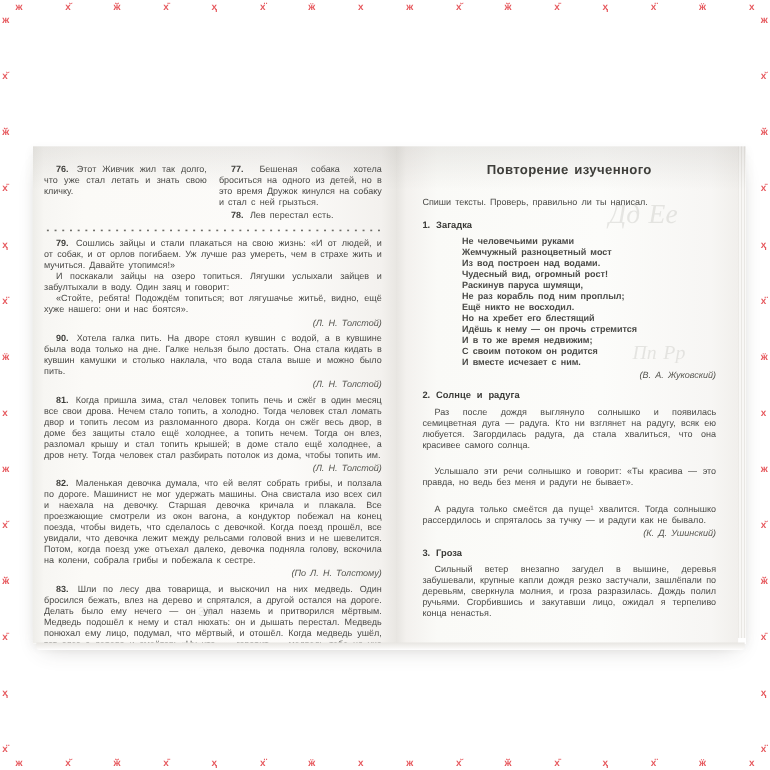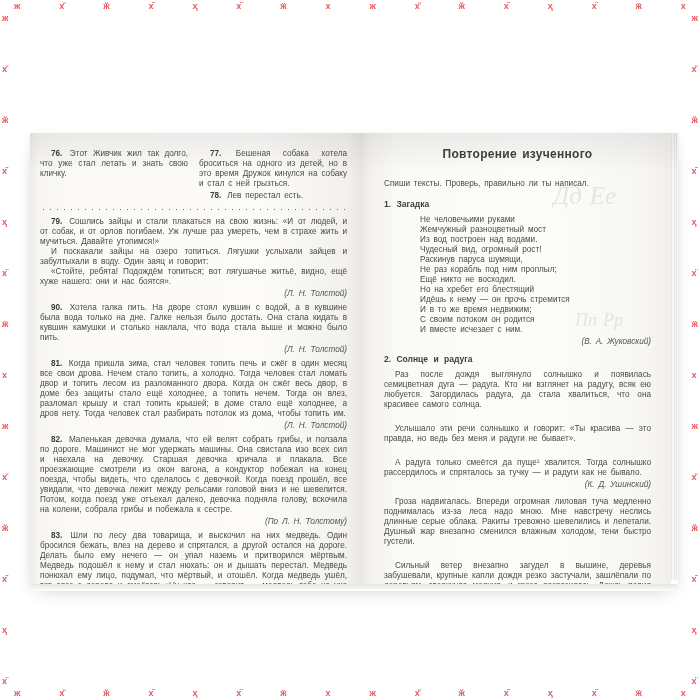--- a/index.html
+++ b/index.html
@@ -52,7 +52,7 @@
   .section{margin-top:7px;}
   .sec-head{font-weight:bold;font-size:8.5px;color:#3c3c39;margin:0 0 6px;word-spacing:3px;}
   .poem{margin-left:36px;}
-  .poem-line{white-space:nowrap;}
+  .poem-line{white-space:nowrap;font-weight:bold;}
   .sec-paras .para + .para{margin-top:14px;}
 
   

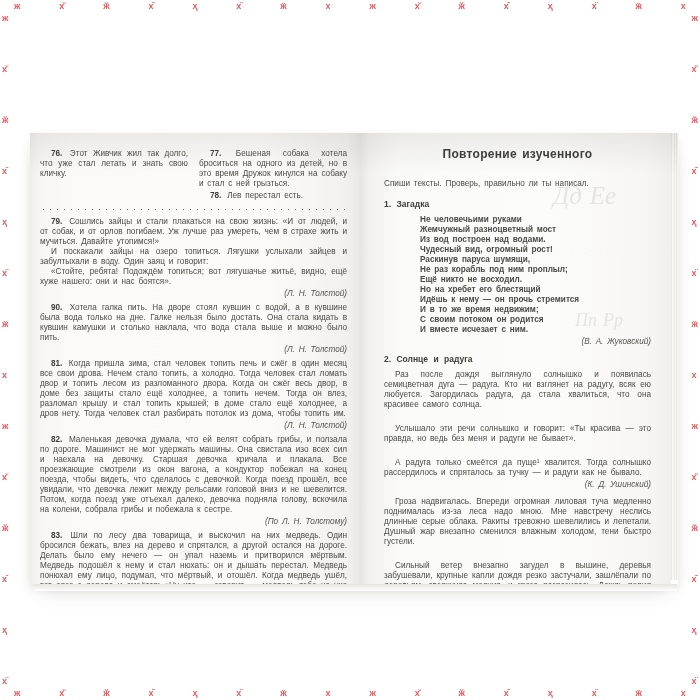--- a/index.html
+++ b/index.html
@@ -221,6 +221,7 @@
       </div>
 
       <div class="section">
+        <div class="sec-head">3.  Гроза</div>
         <div class="sec-paras">
             <p class="para">Гроза надвигалась. Впереди огромная лиловая туча медленно поднималась из-за леса надо мною. Мне навстречу неслись длинные серые облака. Ракиты тревожно шевелились и лепетали. Душный жар внезапно сменился влажным холодом, тени быстро густели.</p>
             <p class="para">Сильный ветер внезапно загудел в вышине, деревья забушевали, крупные капли дождя резко застучали, зашлёпали по деревьям, сверкнула молния, и гроза разразилась. Дождь полил ручьями. Сгорбившись и закутавши лицо, ожидал я терпеливо конца ненастья.</p>

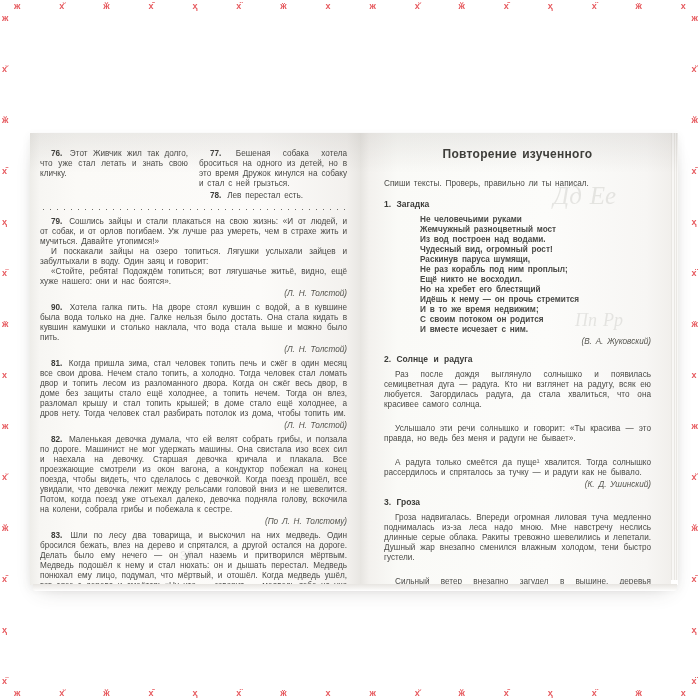--- a/index.html
+++ b/index.html
@@ -223,7 +223,6 @@
       <div class="section">
         <div class="sec-head">3.  Гроза</div>
         <div class="sec-paras">
-            <p class="para">Гроза надвигалась. Впереди огромная лиловая туча медленно поднималась из-за леса надо мною. Мне навстречу неслись длинные серые облака. Ракиты тревожно шевелились и лепетали. Душный жар внезапно сменился влажным холодом, тени быстро густели.</p>
             <p class="para">Сильный ветер внезапно загудел в вышине, деревья забушевали, крупные капли дождя резко застучали, зашлёпали по деревьям, сверкнула молния, и гроза разразилась. Дождь полил ручьями. Сгорбившись и закутавши лицо, ожидал я терпеливо конца ненастья.</p>
           </div>
 

